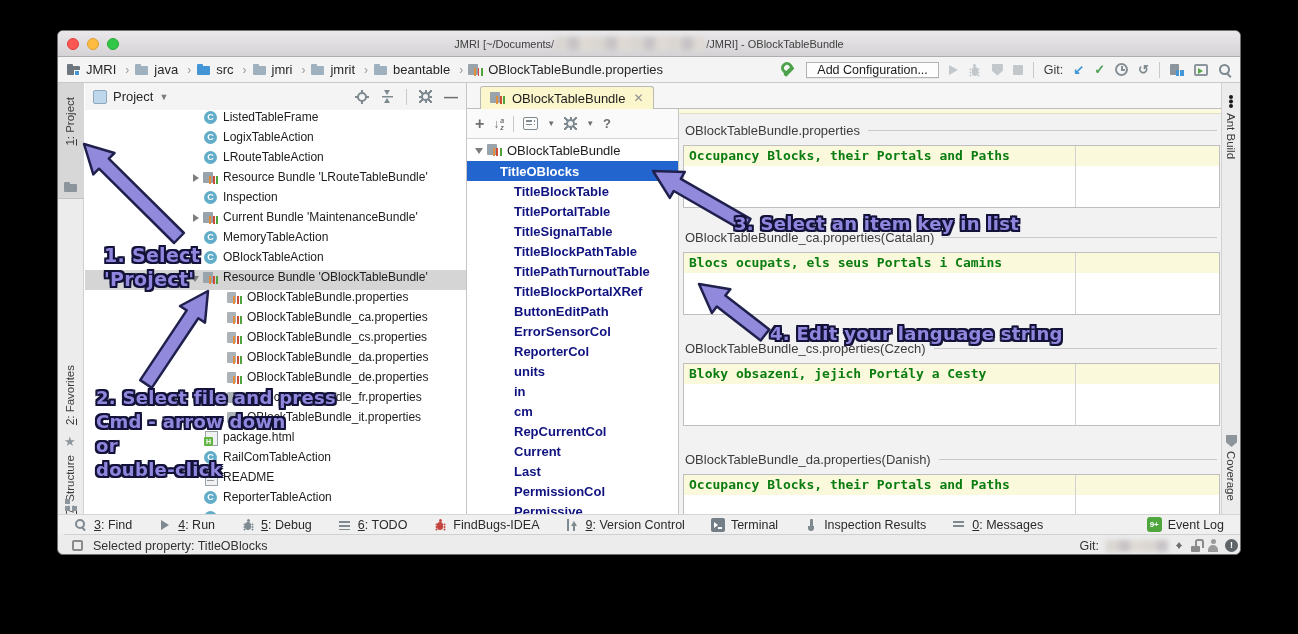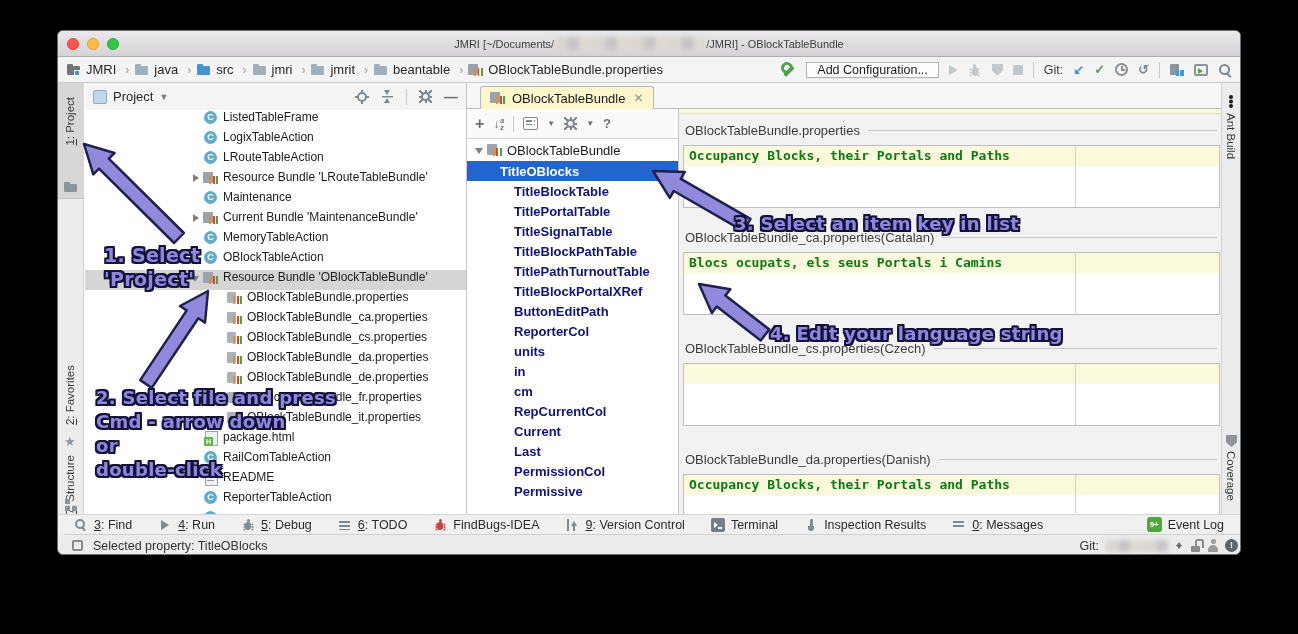--- a/index.html
+++ b/index.html
@@ -360,7 +360,7 @@
           <div class="trow lv-3 sel-false">
             <span class="arrow arrow-none"></span>
             <span class="mic ic-class"></span>
-            <span class="tlabel">Maintenance</span>
+            <span class="tlabel">Inspection</span>
           </div>
 
           <div class="trow lv-3 sel-false">

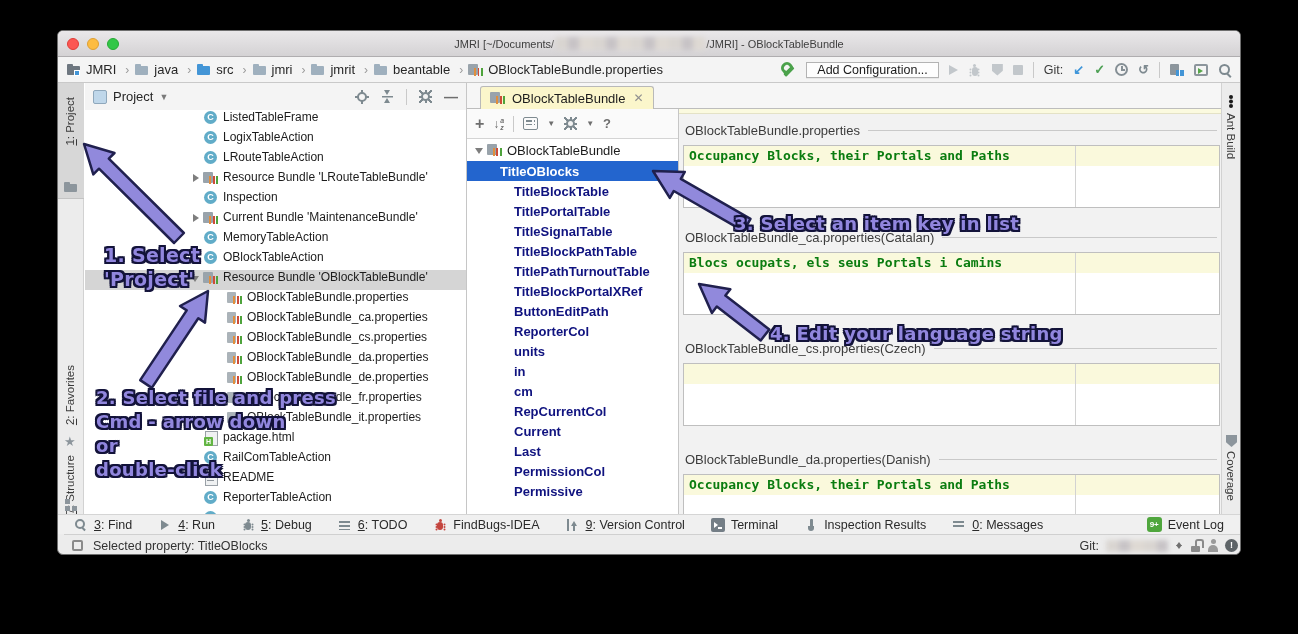--- a/index.html
+++ b/index.html
@@ -527,6 +527,9 @@
                 <span>ButtonEditPath</span>
               </div>
 
+              <div class="krow sel-false">
+                <span>ErrorSensorCol</span>
+              </div>
 
               <div class="krow sel-false">
                 <span>ReporterCol</span>

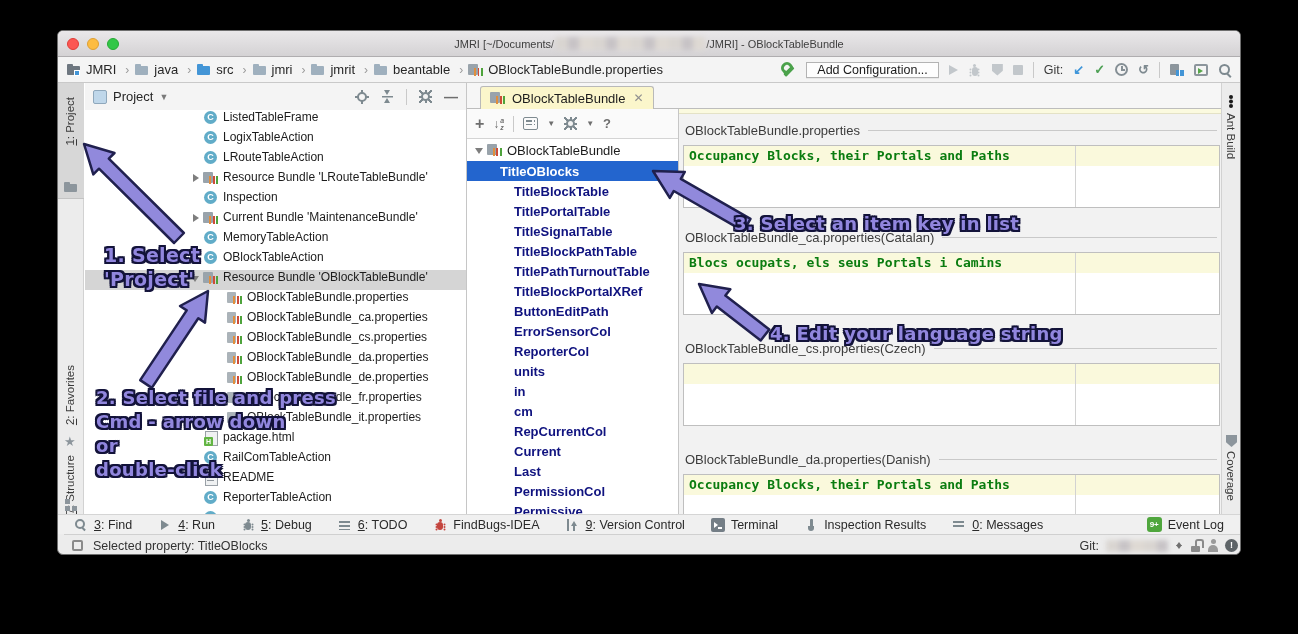--- a/index.html
+++ b/index.html
@@ -609,6 +609,7 @@
               <div class="vbox">
                 <div class="yellow"></div>
                 <div class="vdiv"></div>
+                <div class="vtext">Bloky obsazení, jejich Portály a Cesty</div>
               </div>
             </div>
 

